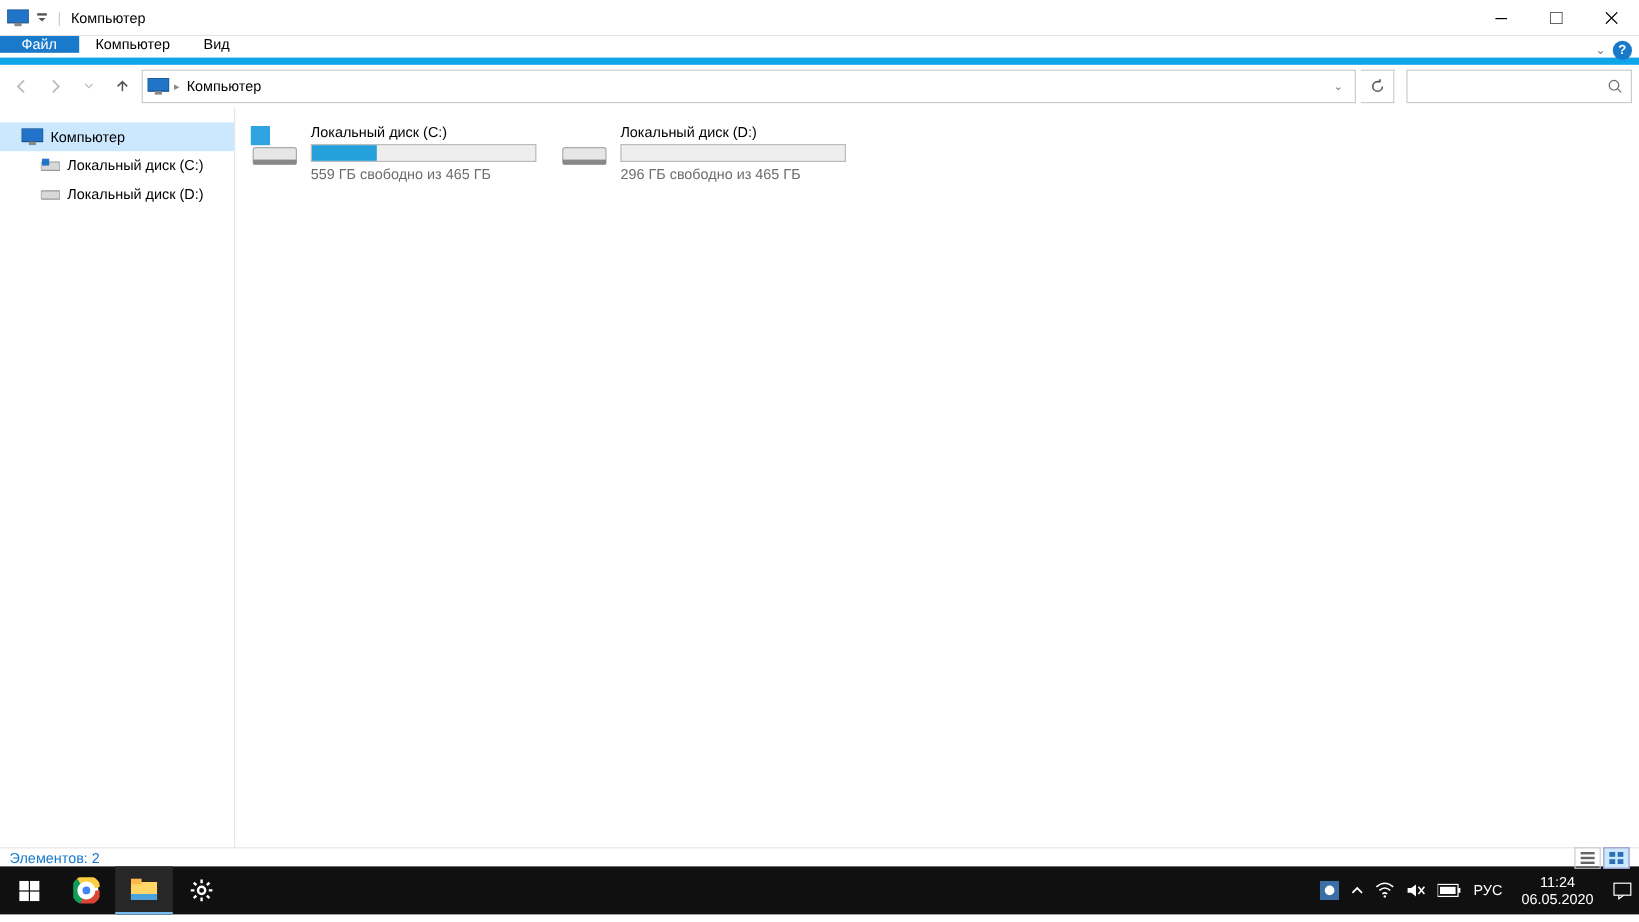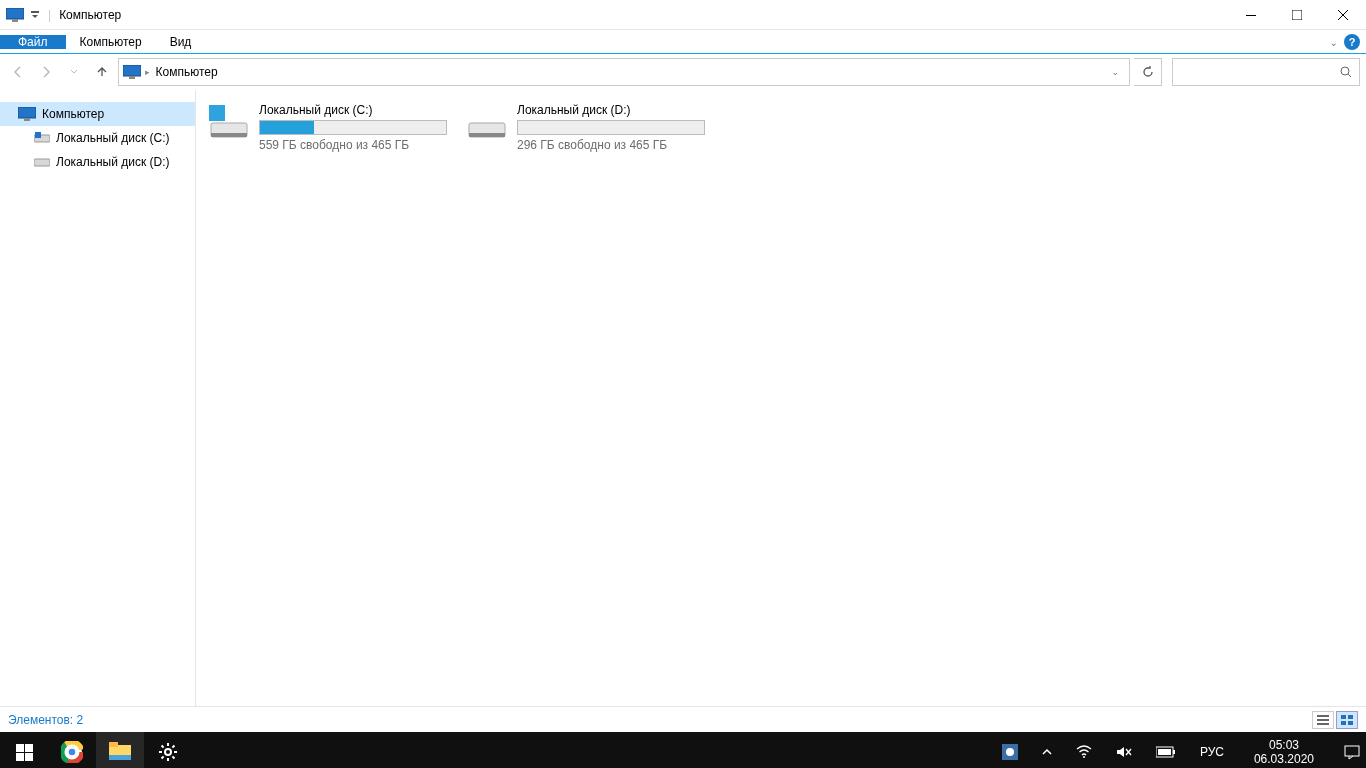--- a/index.html
+++ b/index.html
@@ -15,7 +15,7 @@
 .winbtn { width:46px; height:30px; display:flex; align-items:center; justify-content:center; color:#000; }
 
 
-.ribbon { height:24px; background:#fff; display:flex; align-items:center; border-bottom:1px solid #0ea5e9; position:relative; }
+.ribbon { height:24px; background:#fff; display:flex; align-items:flex-start; border-bottom:6px solid #0ea5e9; position:relative; }
 .ribbon .tab { padding:0 14px; display:flex; align-items:center; color:#000; }
 .ribbon .tab.file { background:#1979ca; color:#fff; padding:0 18px; }
 .ribbon .right { position:absolute; right:6px; top:0; height:24px; display:flex; align-items:center; gap:6px; }

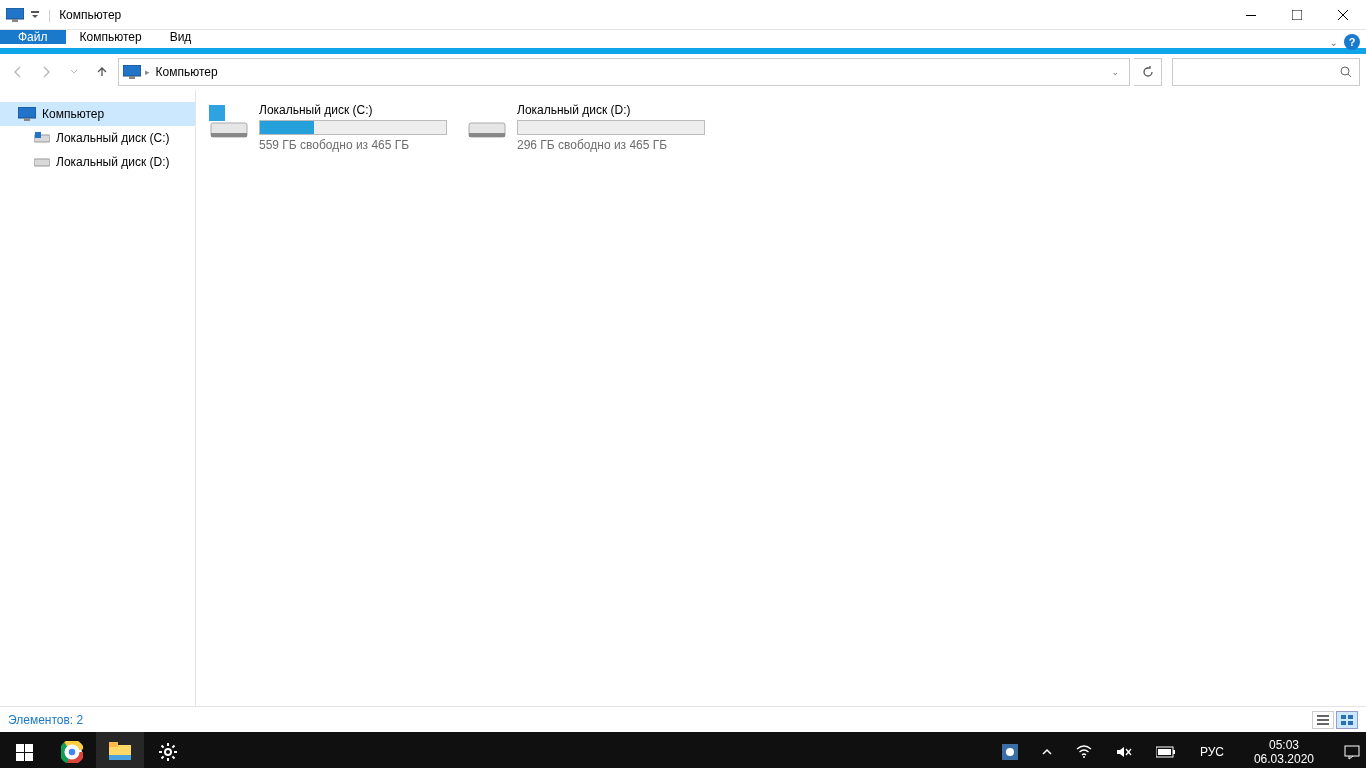--- a/index.html
+++ b/index.html
@@ -54,7 +54,7 @@
 .dfree { color:#6d6d6d; font-size:12px; }
 
 
-.status { height:26px; border-top:1px solid #e5e5e5; display:flex; align-items:center; padding:0 8px; color:#1979ca; }
+.status { height:16px; border-top:1px solid #e5e5e5; display:flex; align-items:center; padding:0 8px; color:#1979ca; }
 .status .sspc { flex:1; }
 .viewbtn { width:22px; height:18px; border:1px solid #ccc; margin-left:2px; display:flex; align-items:center; justify-content:center; color:#555; font-size:10px; }
 .viewbtn.active { background:#cce8ff; border-color:#99c; }

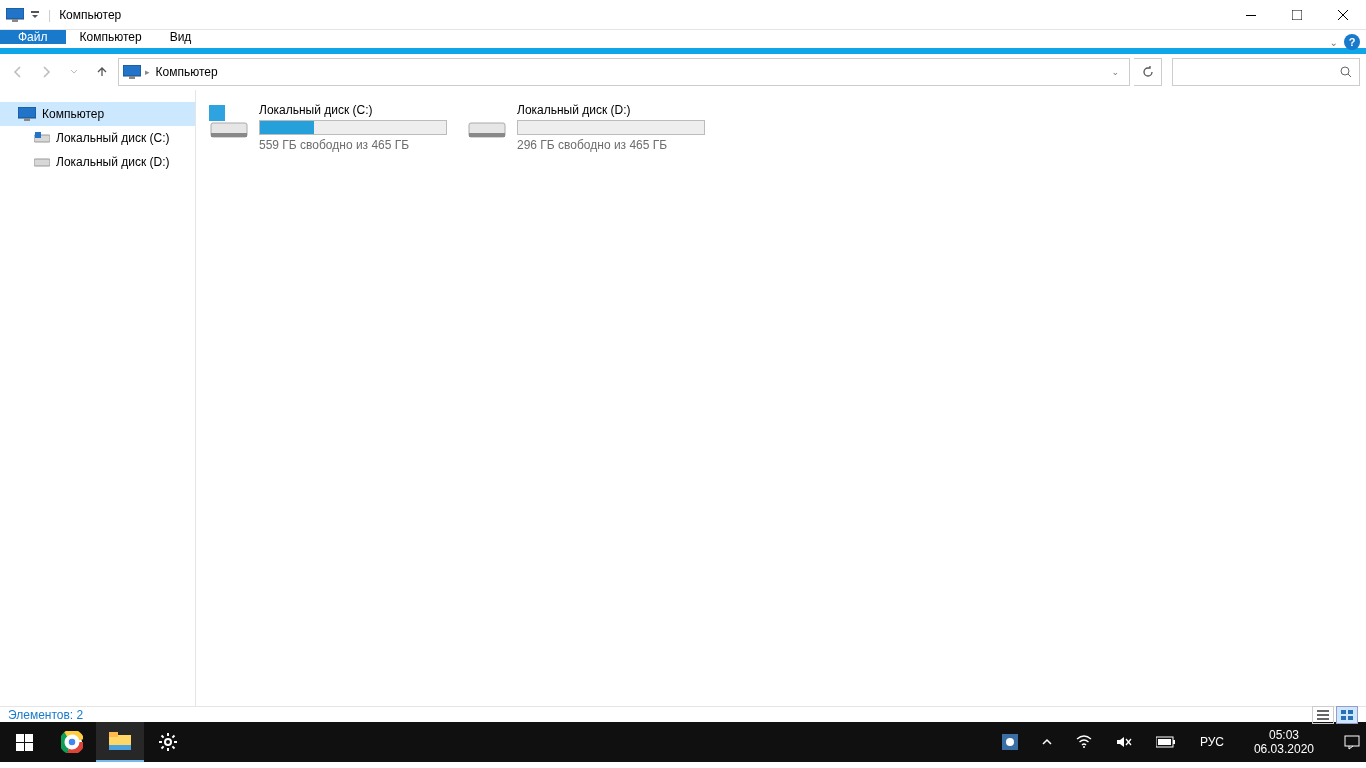--- a/index.html
+++ b/index.html
@@ -64,7 +64,7 @@
 .tbtn { width:48px; height:40px; display:flex; align-items:center; justify-content:center; }
 .tbtn.active { background:#272727; border-bottom:2px solid #76b9ed; }
 .tspacer { flex:1; }
-.tray { display:flex; align-items:center; gap:24px; padding:0 6px; font-size:12px; }
+.tray { display:flex; align-items:center; gap:10px; padding:0 6px; font-size:12px; }
 .clock { text-align:center; line-height:14px; font-size:12px; padding:0 6px; }
 
 svg { display:block; }

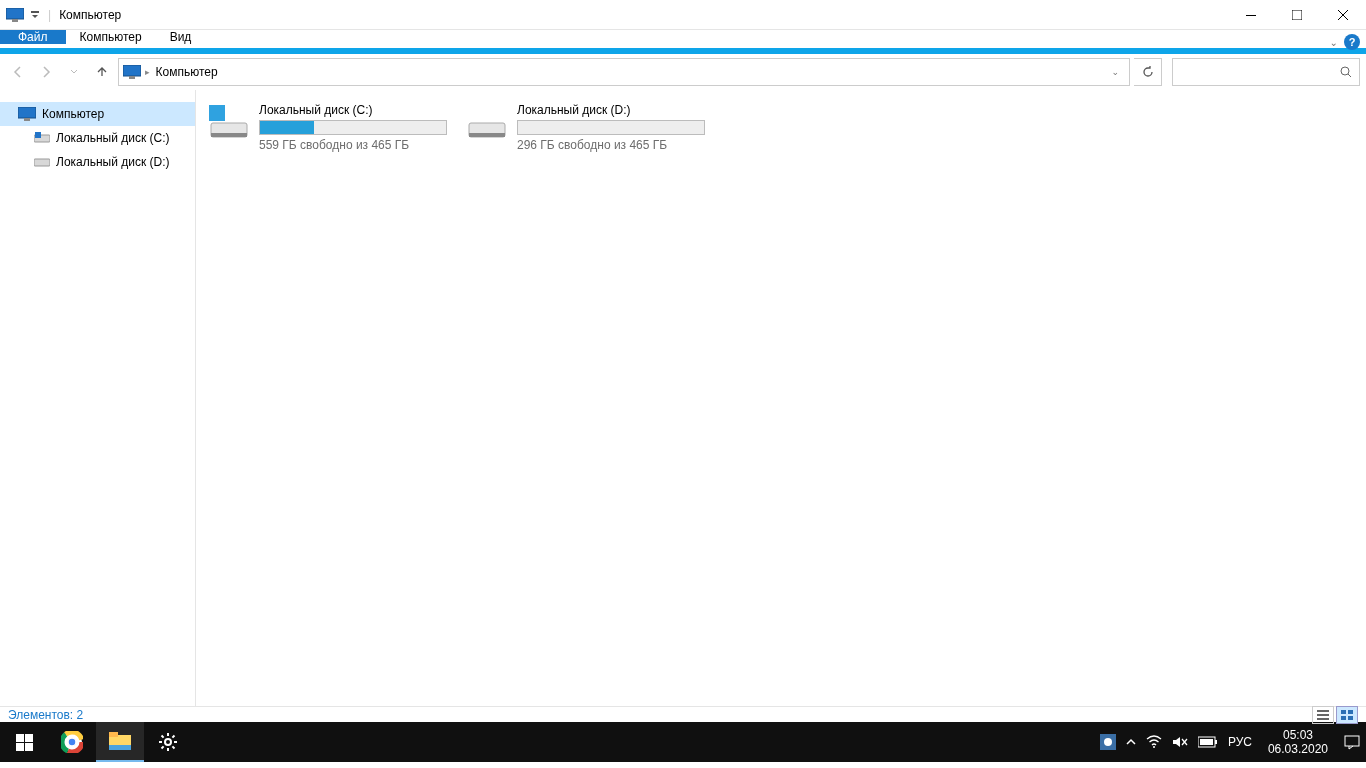--- a/index.html
+++ b/index.html
@@ -316,7 +316,7 @@
       </span>
     <span>РУС</span>
     <div class="clock">
-      <div>05:03</div>
+      <div>11:24</div>
       <div>06.03.2020</div>
     </div>
     <span>

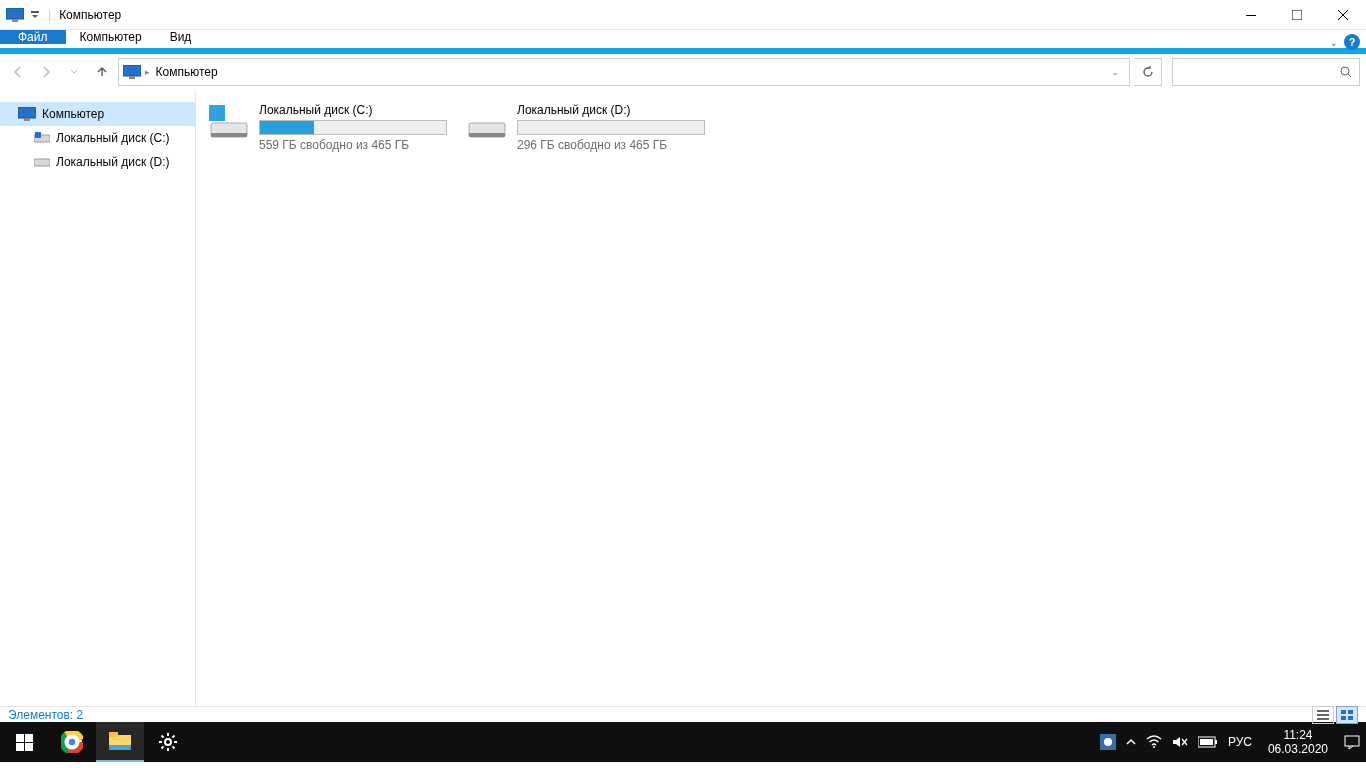--- a/index.html
+++ b/index.html
@@ -317,7 +317,7 @@
     <span>РУС</span>
     <div class="clock">
       <div>11:24</div>
-      <div>06.03.2020</div>
+      <div>06.05.2020</div>
     </div>
     <span>
         <svg width="16" height="16" viewBox="0 0 16 16">

